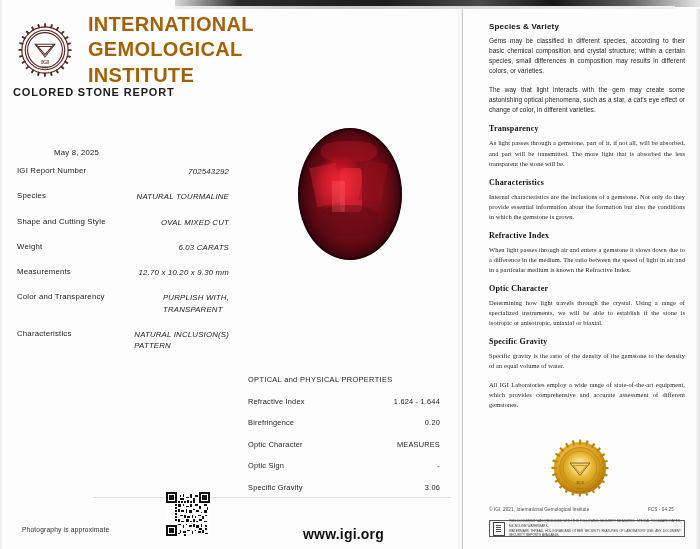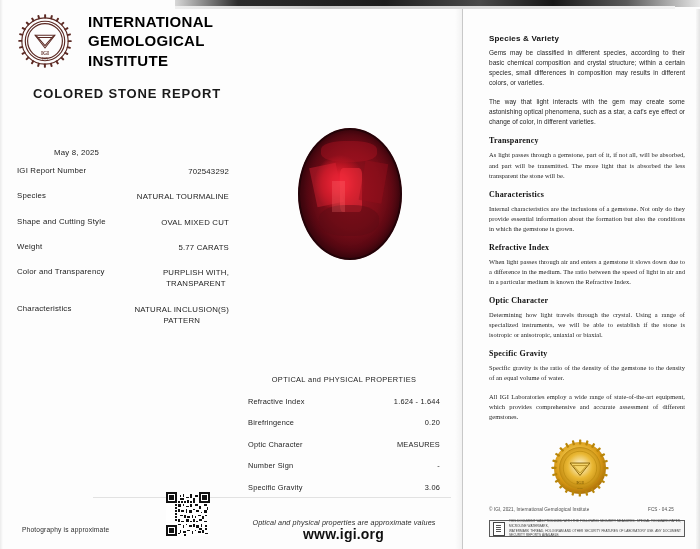--- a/index.html
+++ b/index.html
@@ -89,8 +89,8 @@
   }
   .brand {
     font-weight: bold;
-    color: #000000;
-    font-size: 15px;
+    color: #a16207;
+    font-size: 20px;
     line-height: 1.27;
     letter-spacing: 0.3px;
   }

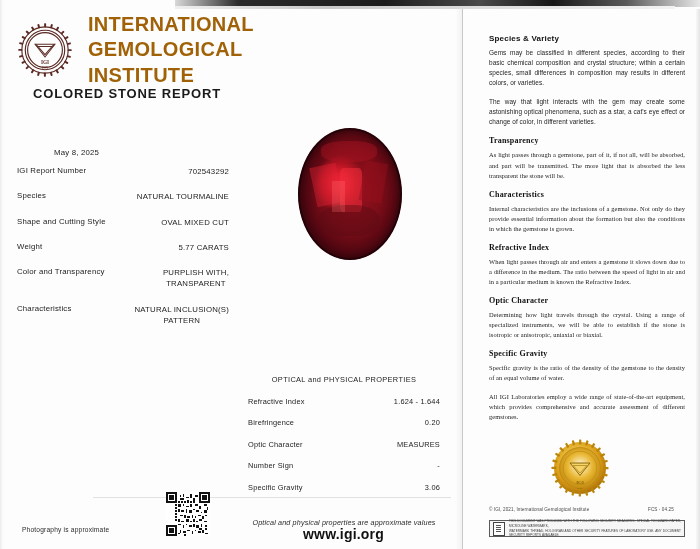--- a/index.html
+++ b/index.html
@@ -244,7 +244,7 @@
   
   .info {
     position: absolute;
-    top: 34px;
+    top: 22px;
     left: 489px;
     width: 196px;
   }

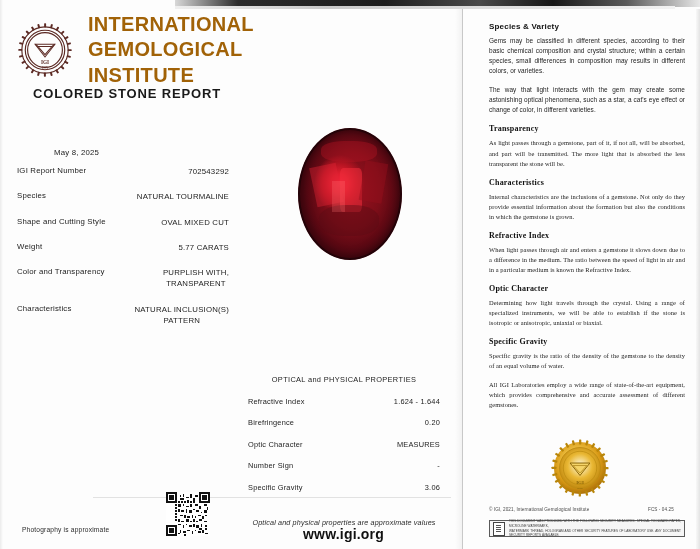--- a/index.html
+++ b/index.html
@@ -99,8 +99,8 @@
   .report-type {
     position: absolute;
     top: 86px;
-    left: 33px;
-    font-size: 13px;
+    left: 13px;
+    font-size: 11px;
     font-weight: bold;
     letter-spacing: 0.85px;
     color: #1a1a1a;

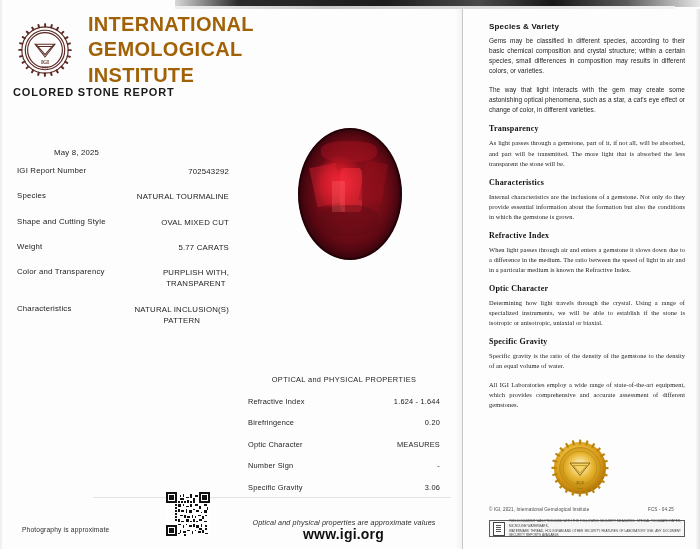--- a/index.html
+++ b/index.html
@@ -136,9 +136,10 @@
     max-width: 118px;
   }
   .dvalue {
-    text-align: center;
+    text-align: left;
     white-space: pre-line;
     line-height: 1.42;
+    font-style: italic;
   }
 
   

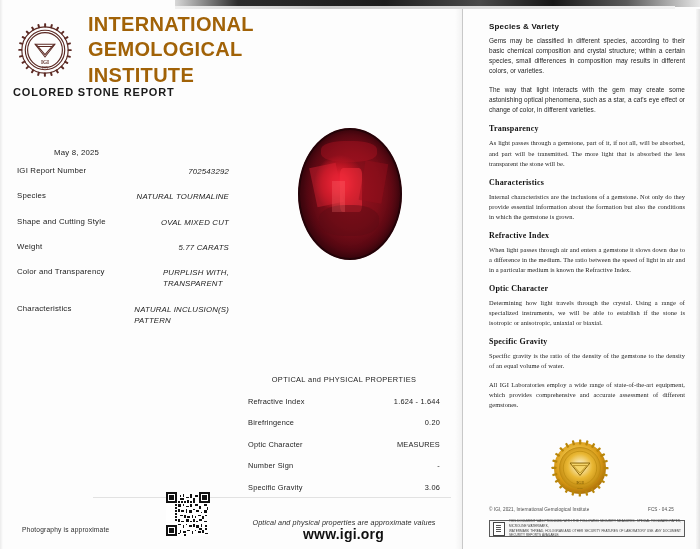--- a/index.html
+++ b/index.html
@@ -460,7 +460,7 @@
     </div>
     <div class="drow">
       <span class="dlabel">Weight</span>
-      <span class="dvalue">5.77 CARATS</span>
+      <span class="dvalue">6.03 CARATS</span>
     </div>
     <div class="drow">
       <span class="dlabel">Color and Transparency</span>

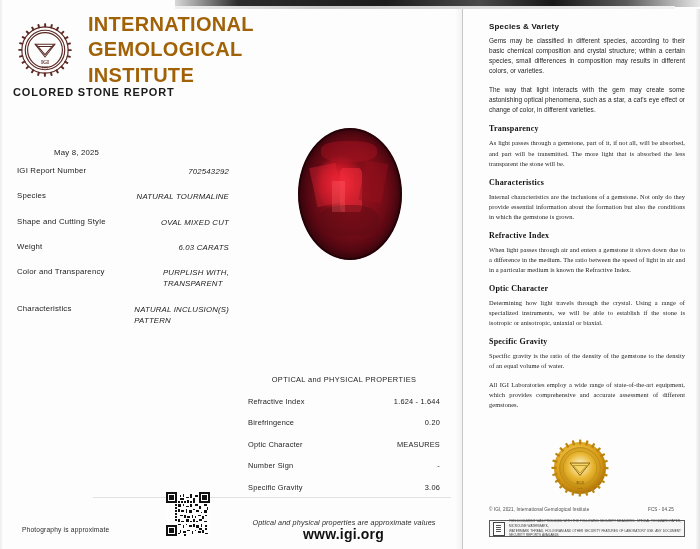--- a/index.html
+++ b/index.html
@@ -461,6 +461,10 @@
     <div class="drow">
       <span class="dlabel">Weight</span>
       <span class="dvalue">6.03 CARATS</span>
+    </div>
+    <div class="drow">
+      <span class="dlabel">Measurements</span>
+      <span class="dvalue">12.70 x 10.20 x 9.30 mm</span>
     </div>
     <div class="drow">
       <span class="dlabel">Color and Transparency</span>

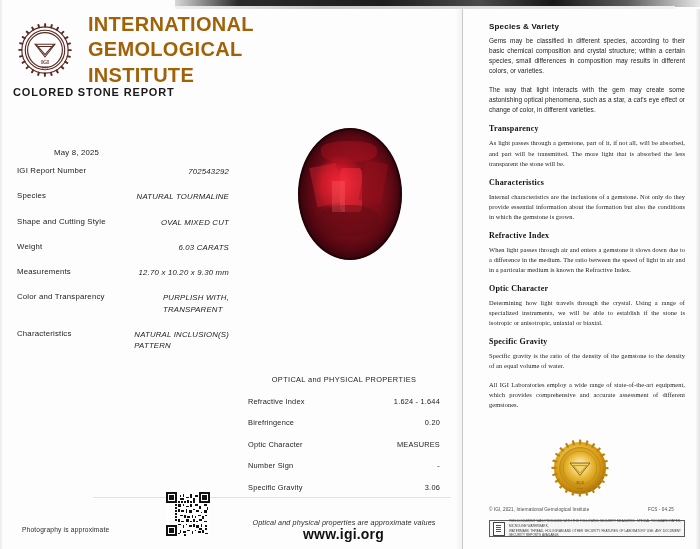--- a/index.html
+++ b/index.html
@@ -184,7 +184,6 @@
     top: 375px;
     left: 248px;
     width: 192px;
-    text-align: center;
   }
   .opt-title {
     font-size: 7.4px;

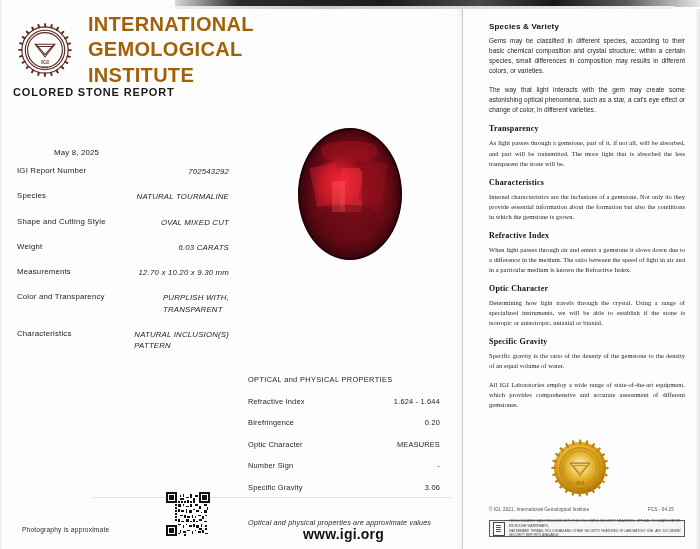--- a/index.html
+++ b/index.html
@@ -504,7 +504,7 @@
       <span>MEASURES</span>
     </div>
     <div class="orow">
-      <span>Number Sign</span>
+      <span>Optic Sign</span>
       <span>-</span>
     </div>
     <div class="orow">

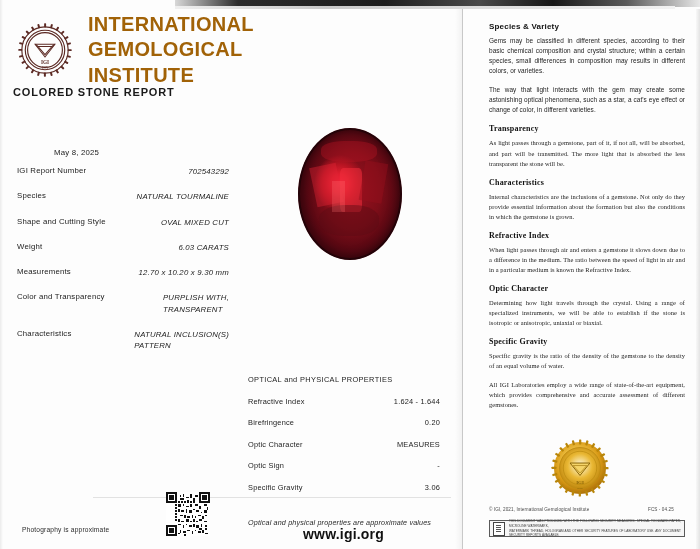--- a/index.html
+++ b/index.html
@@ -511,7 +511,6 @@
       <span>Specific Gravity</span>
       <span>3.06</span>
     </div>
-    <div class="opt-note">Optical and physical properties are approximate values</div>
   </div>
 
   <div class="footer-rule"></div>

